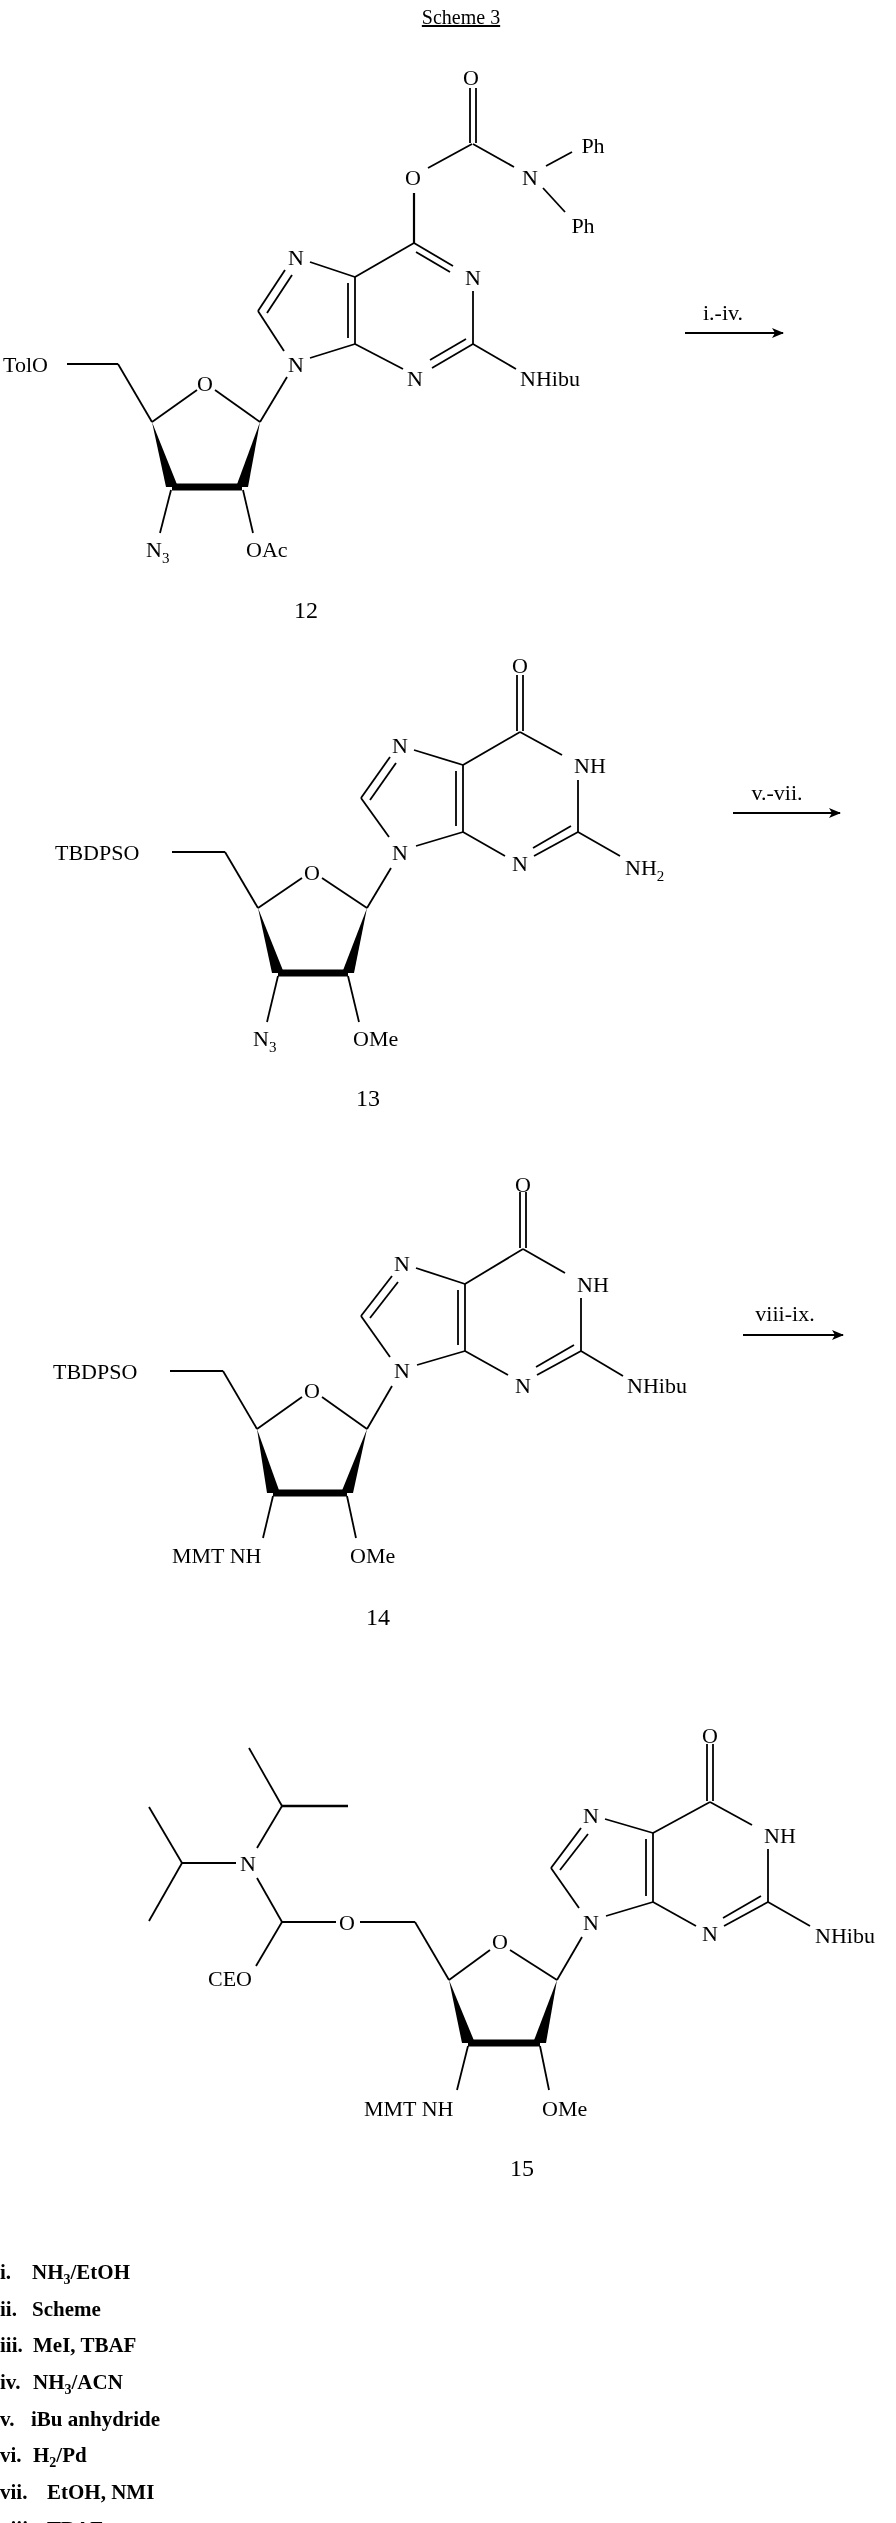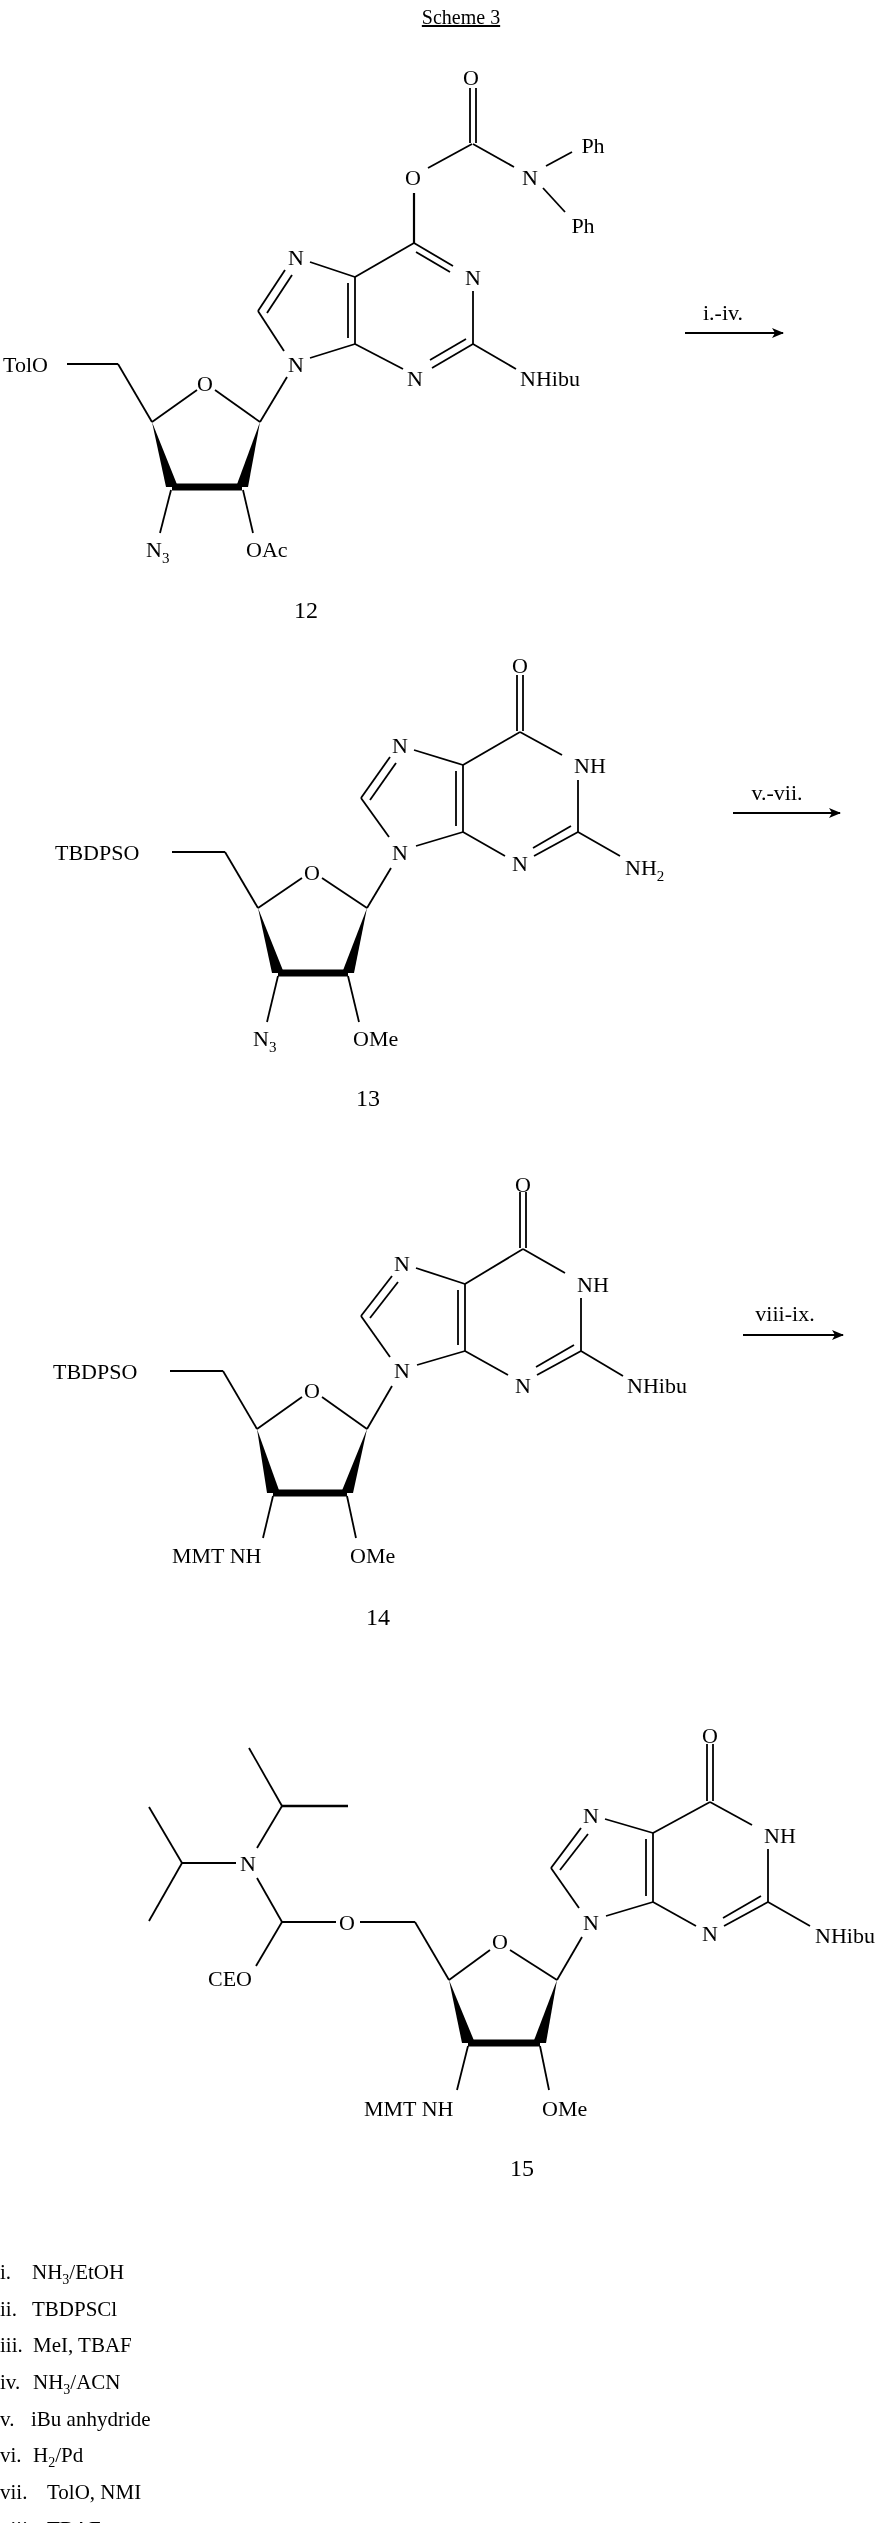--- a/index.html
+++ b/index.html
@@ -12,7 +12,7 @@
   .num { font-size: 24px; }
   .sub { font-size: 15px; }
   .reagents { position: absolute; left: 0; top: 2258px; font-size: 21px; line-height: 29.5px; }
-  .reagents .row { white-space: nowrap; }
+  .reagents .row { white-space: nowrap; font-weight: bold; }
   .reagents .idx { display: inline-block; }
   .reagents sub { font-size: 14px; }
 </style>

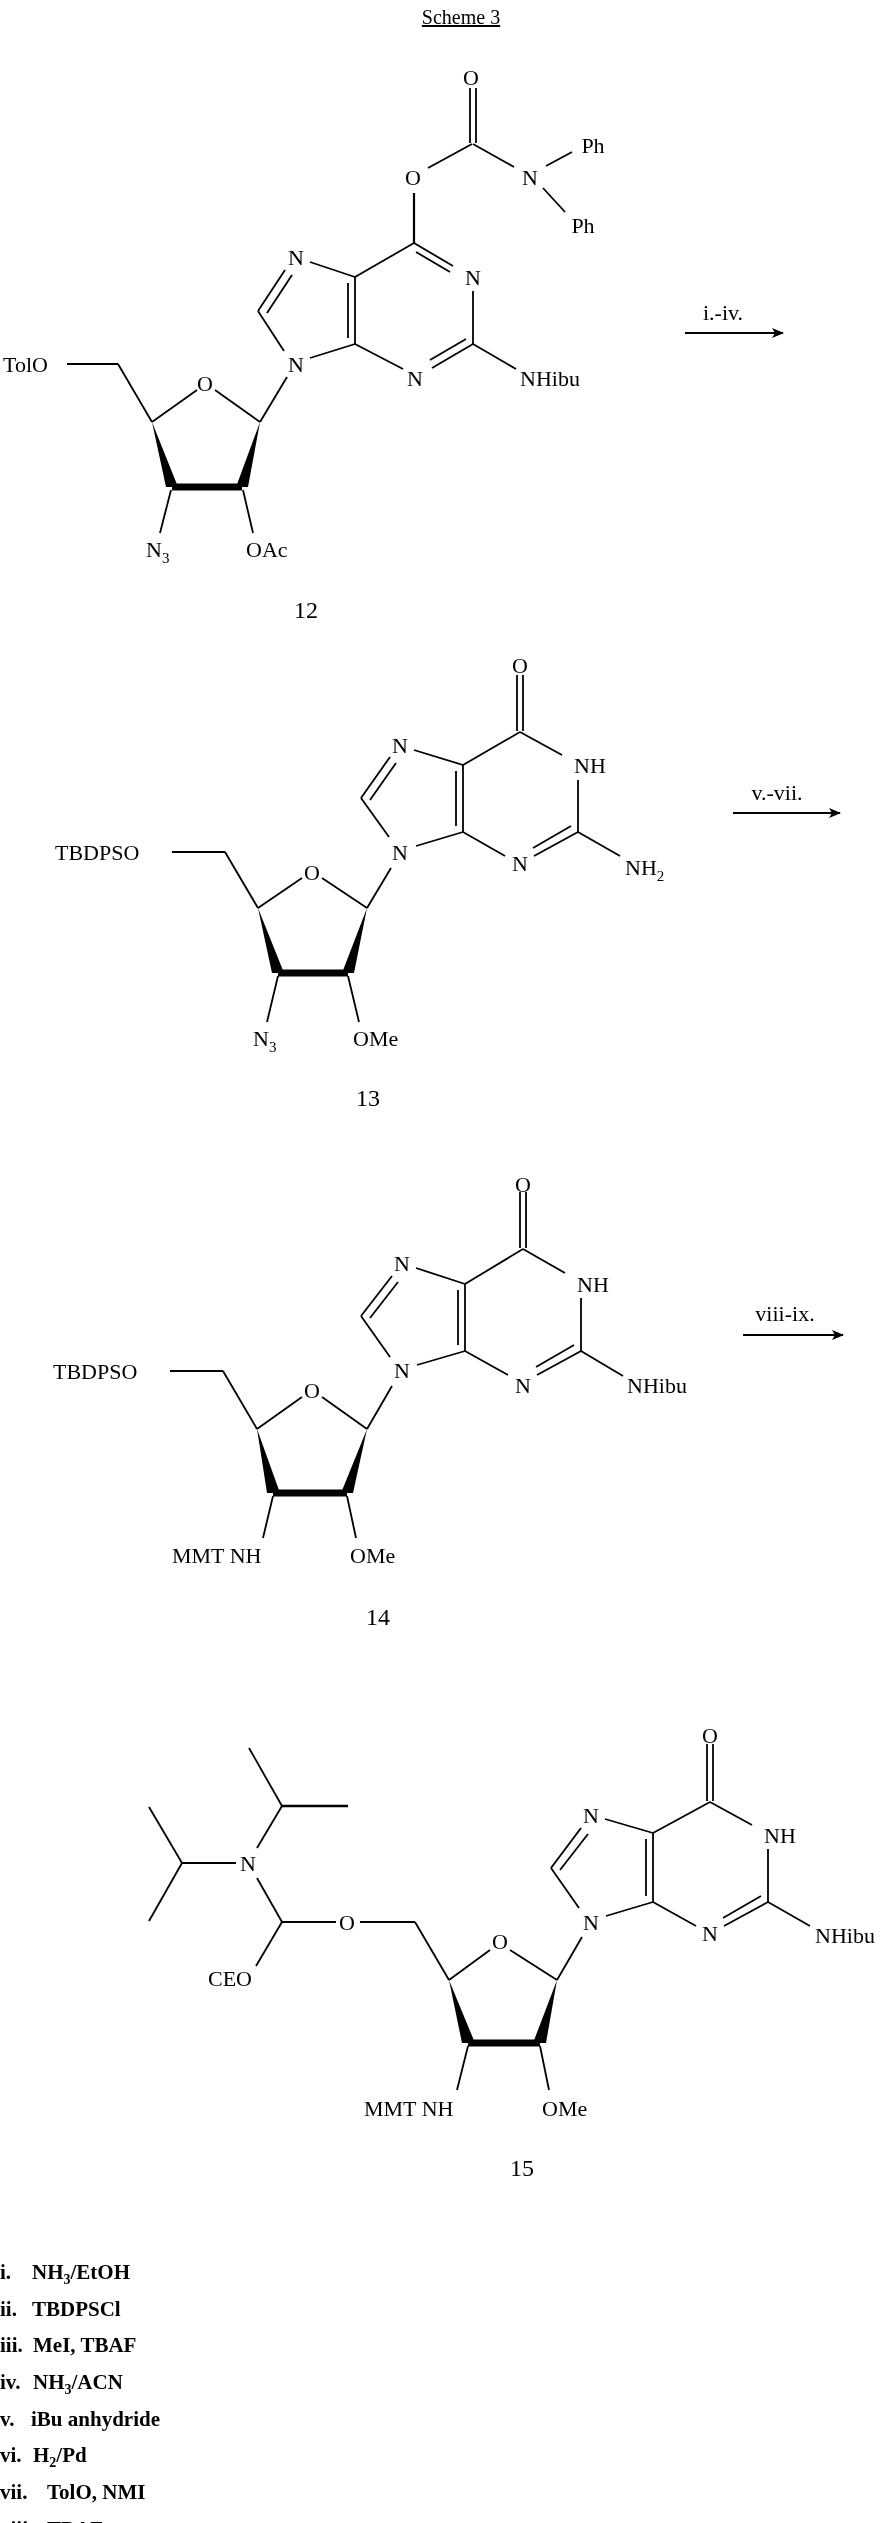--- a/index.html
+++ b/index.html
@@ -276,7 +276,7 @@
 
 <div class="reagents">
   <div class="row"><span class="idx" style="width:32px">i.</span><span>NH</span><sub>3</sub><span>/EtOH</span></div>
-  <div class="row"><span class="idx" style="width:32px">ii.</span><span>TBDPSCl</span><sub></sub><span></span></div>
+  <div class="row"><span class="idx" style="width:32px">ii.</span><span>Scheme</span><sub></sub><span></span></div>
   <div class="row"><span class="idx" style="width:33px">iii.</span><span>MeI, TBAF</span><sub></sub><span></span></div>
   <div class="row"><span class="idx" style="width:33px">iv.</span><span>NH</span><sub>3</sub><span>/ACN</span></div>
   <div class="row"><span class="idx" style="width:31px">v.</span><span>iBu anhydride</span><sub></sub><span></span></div>

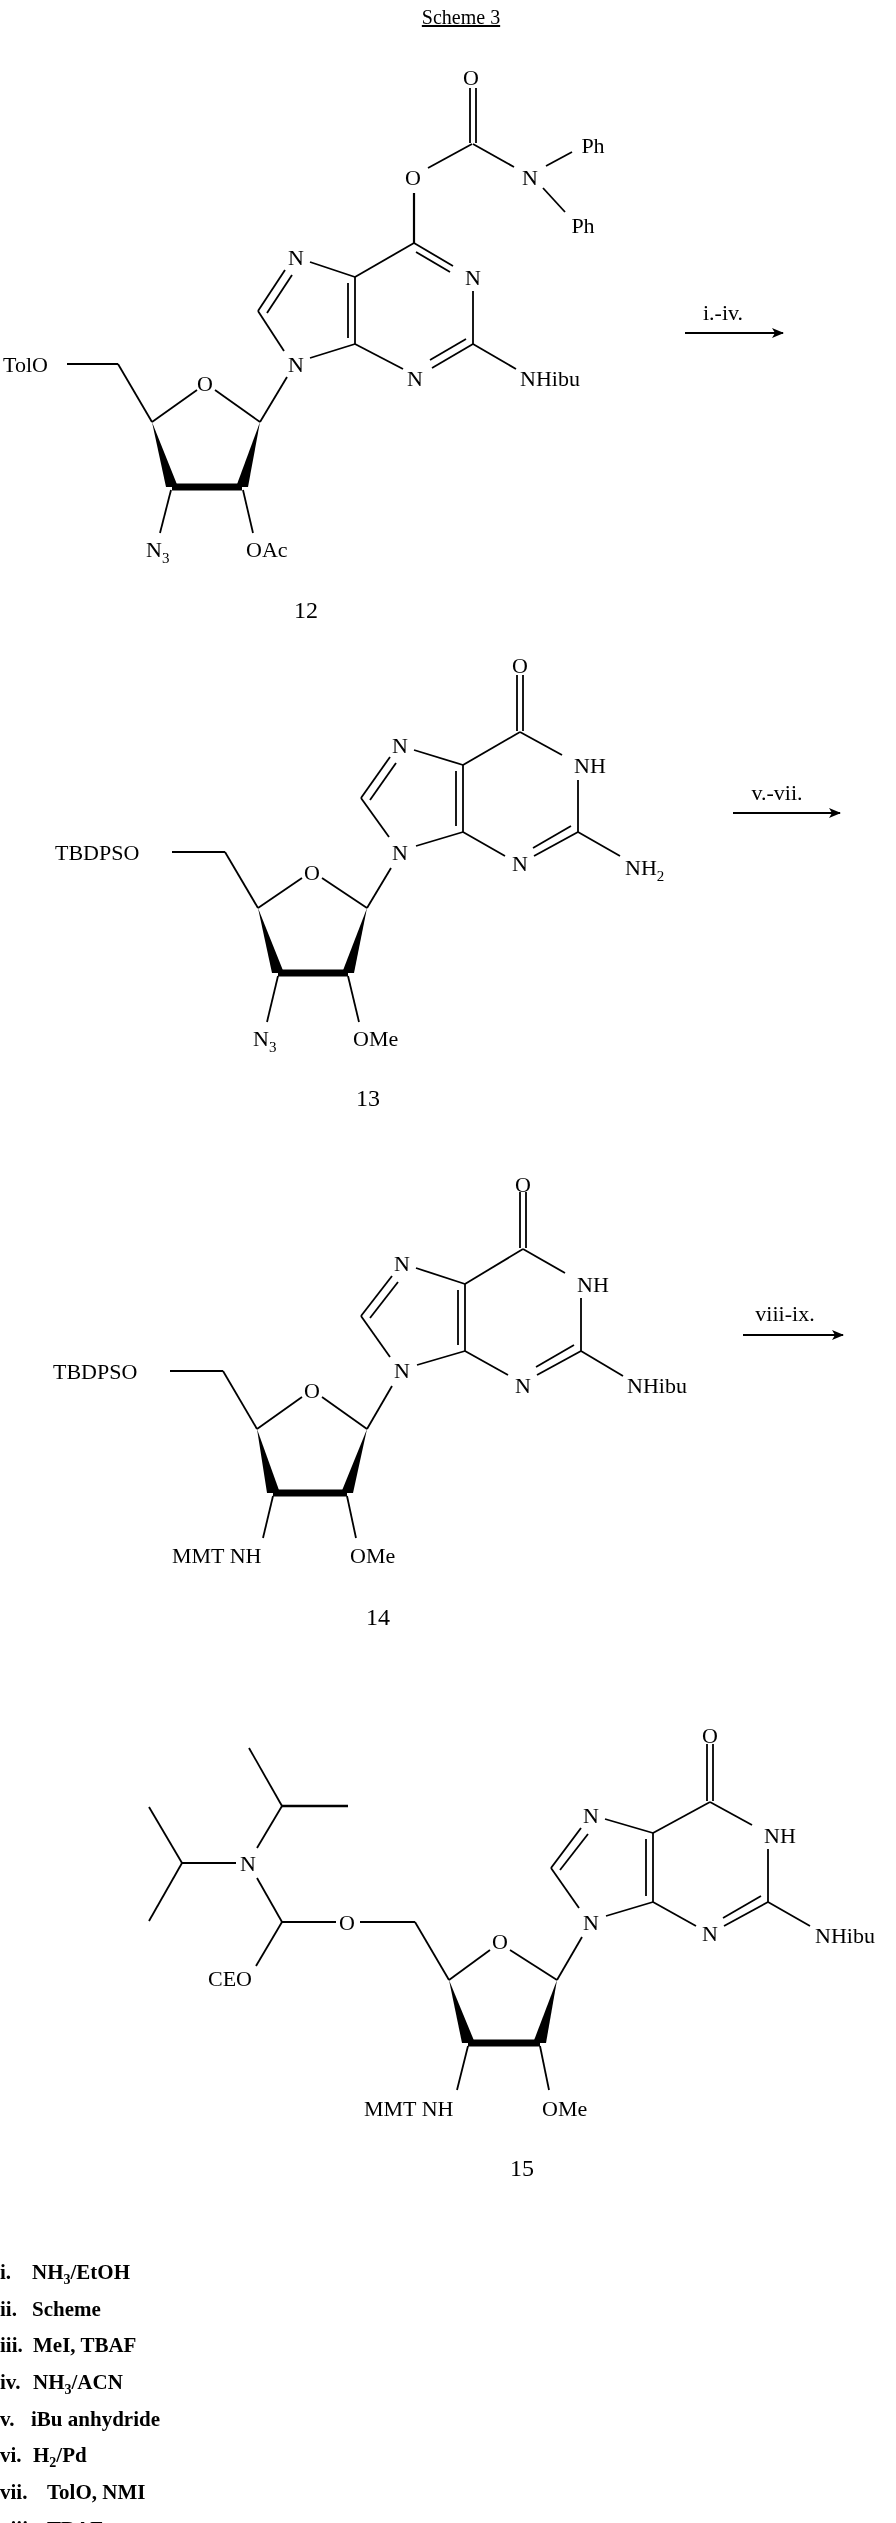--- a/index.html
+++ b/index.html
@@ -281,7 +281,7 @@
   <div class="row"><span class="idx" style="width:33px">iv.</span><span>NH</span><sub>3</sub><span>/ACN</span></div>
   <div class="row"><span class="idx" style="width:31px">v.</span><span>iBu anhydride</span><sub></sub><span></span></div>
   <div class="row"><span class="idx" style="width:33px">vi.</span><span>H</span><sub>2</sub><span>/Pd</span></div>
-  <div class="row"><span class="idx" style="width:47px">vii.</span><span>TolO, NMI</span><sub></sub><span></span></div>
+  <div class="row"><span class="idx" style="width:47px">vii.</span><span>EtOH, NMI</span><sub></sub><span></span></div>
   <div class="row"><span class="idx" style="width:47px">viii.</span><span>TBAF</span><sub></sub><span></span></div>
 
 </div>

